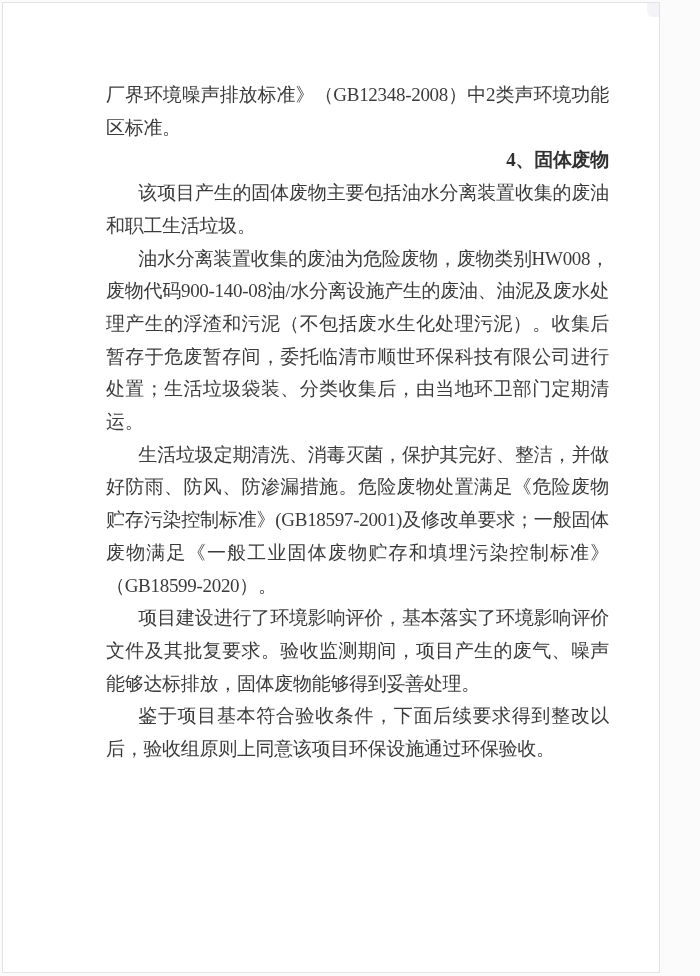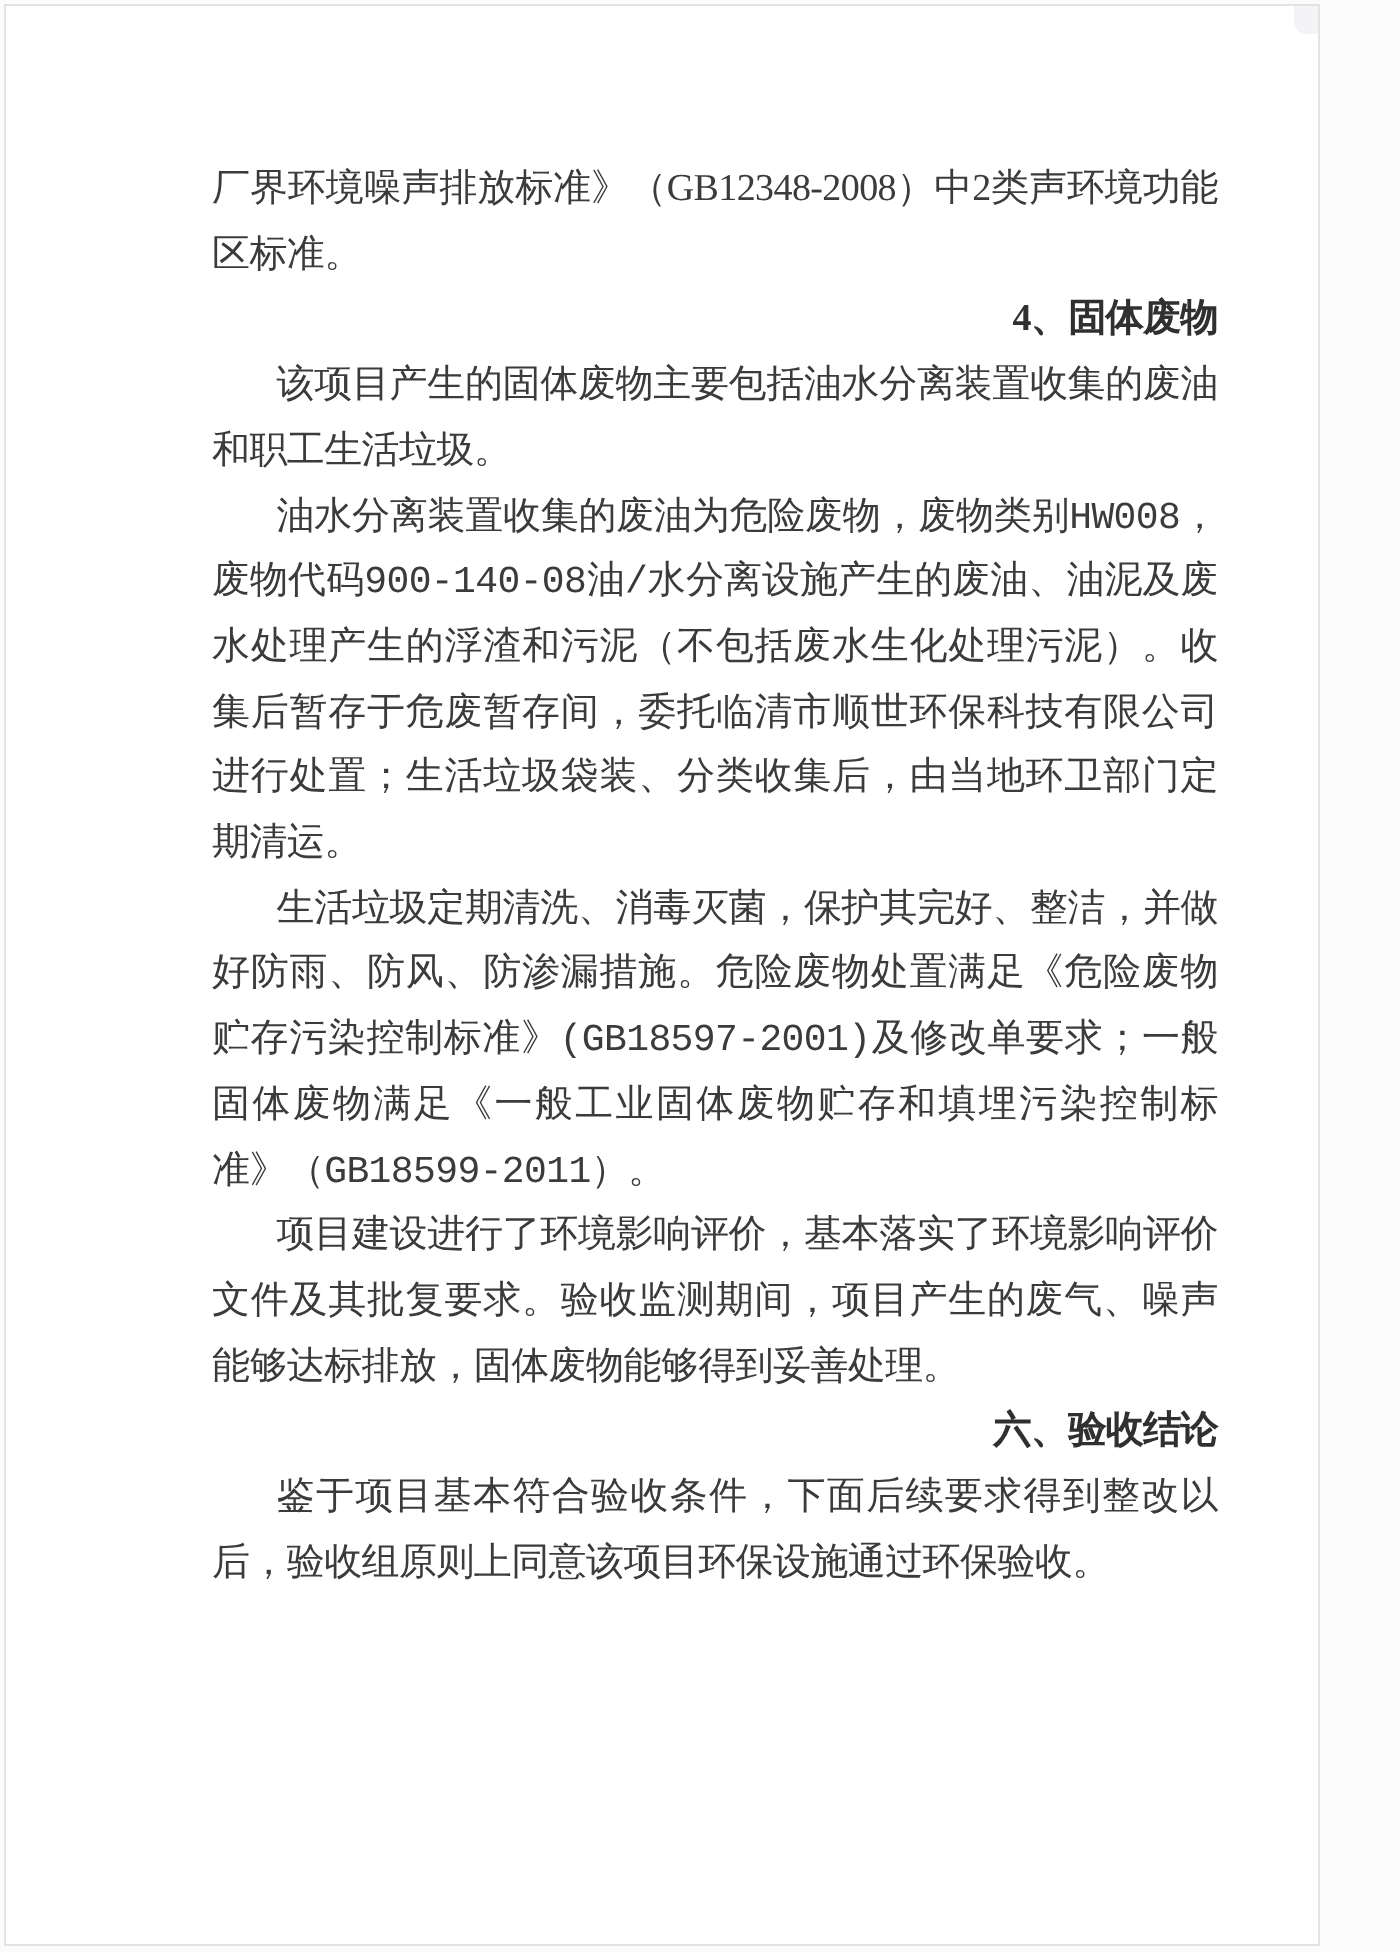--- a/index.html
+++ b/index.html
@@ -49,7 +49,6 @@
   .para {
     margin: 0;
     text-indent: 1.7em;
-    font-family: Liberation Mono, monospace;
   }
   .para-cont {
     margin: 0;

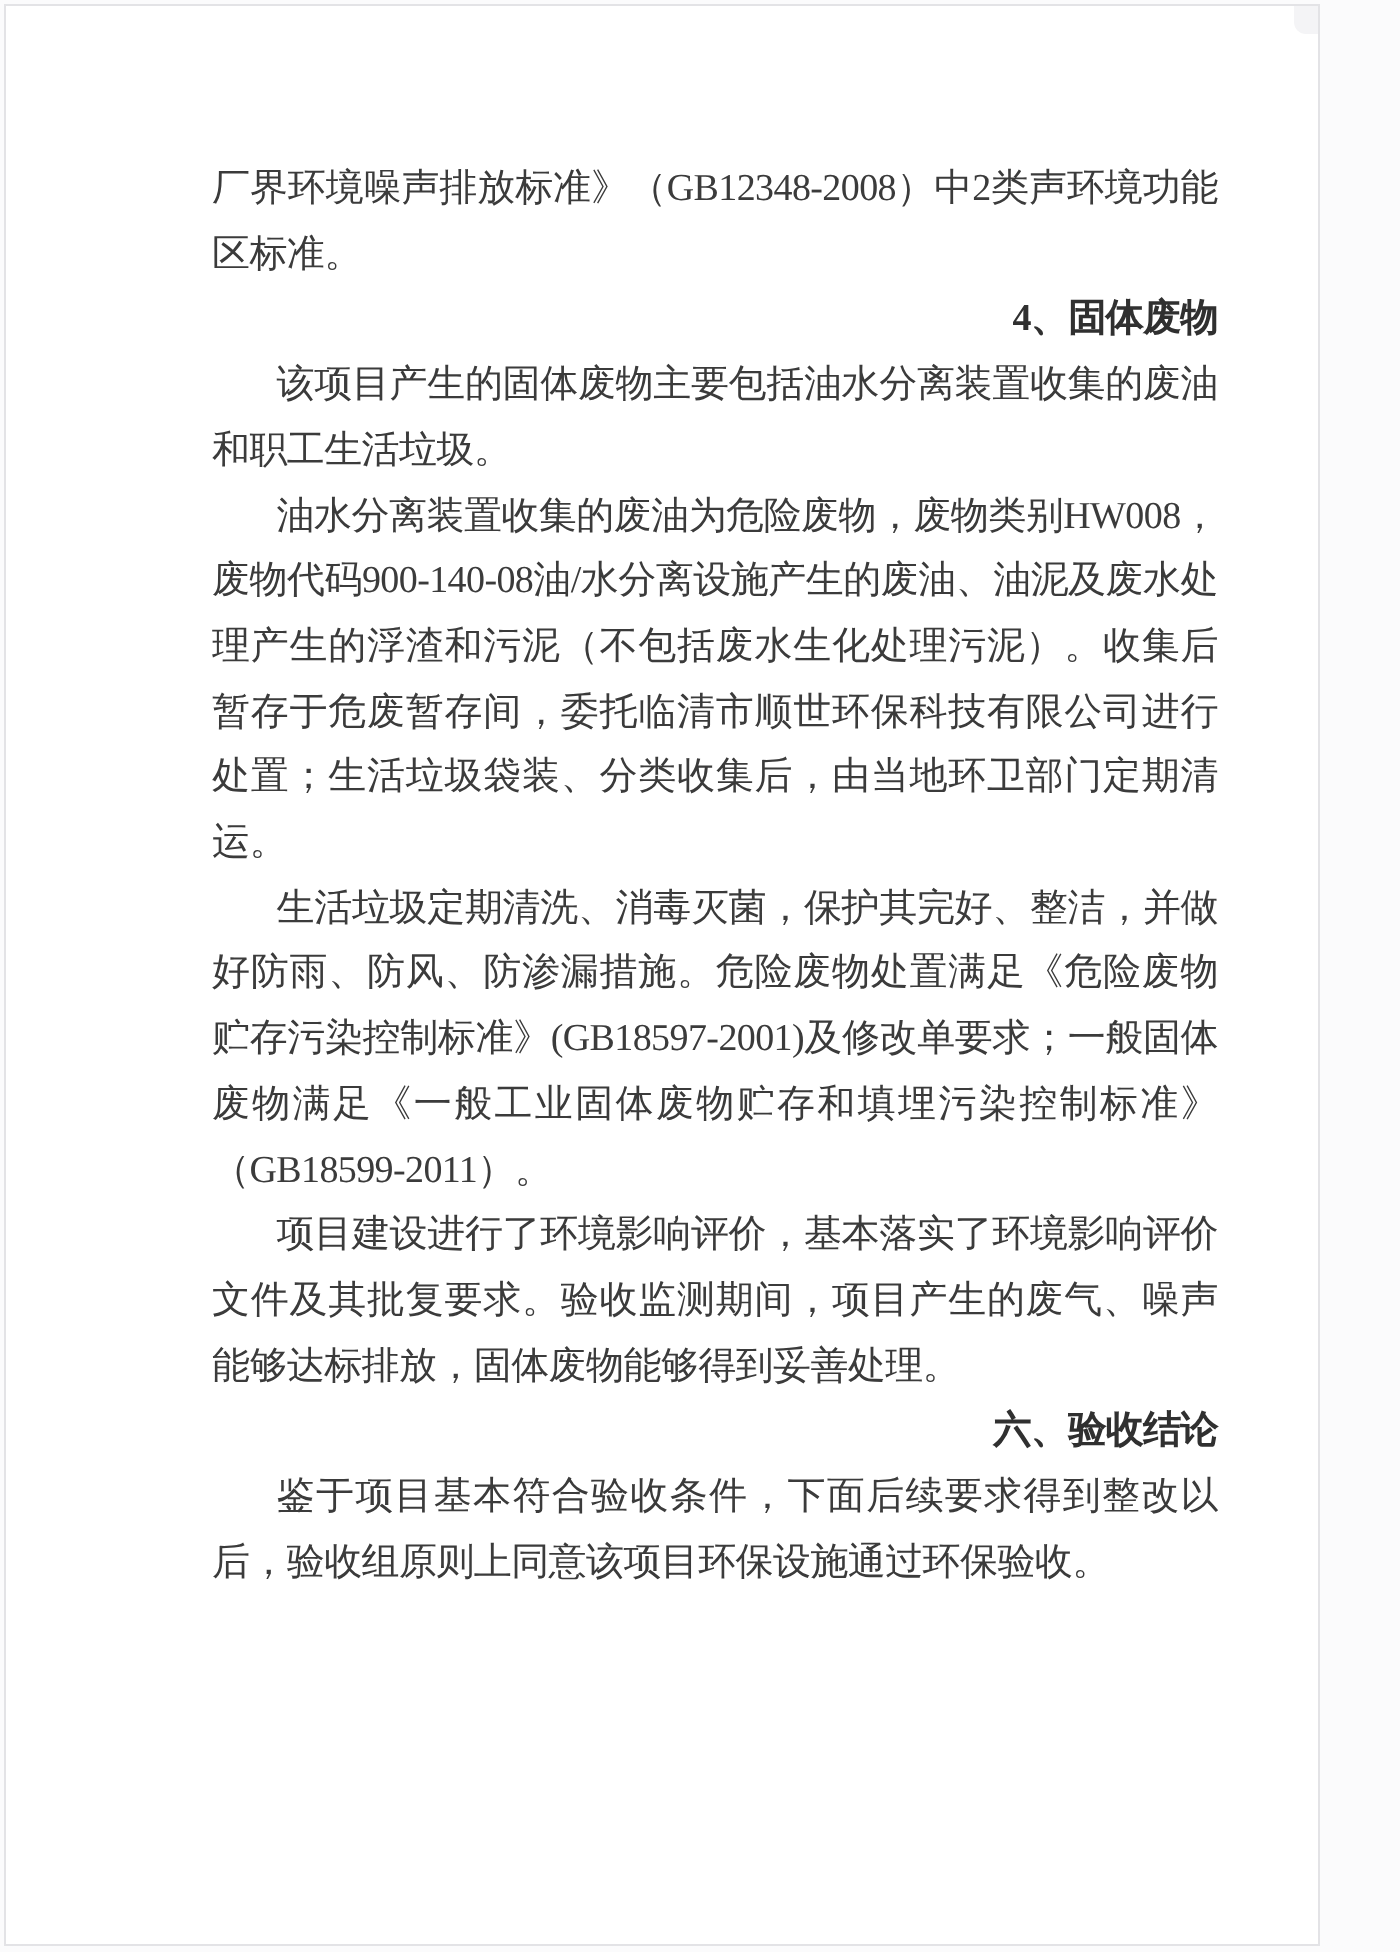--- a/index.html
+++ b/index.html
@@ -81,7 +81,7 @@
 
       <p class="para">油水分离装置收集的废油为危险废物，废物类别HW008，废物代码900-140-08油/水分离设施产生的废油、油泥及废水处理产生的浮渣和污泥（不包括废水生化处理污泥）。收集后暂存于危废暂存间，委托临清市顺世环保科技有限公司进行处置；生活垃圾袋装、分类收集后，由当地环卫部门定期清运。</p>
 
-      <p class="para">生活垃圾定期清洗、消毒灭菌，保护其完好、整洁，并做好防雨、防风、防渗漏措施。危险废物处置满足《危险废物贮存污染控制标准》(GB18597-2001)及修改单要求；一般固体废物满足《一般工业固体废物贮存和填埋污染控制标准》（GB18599-2011）。</p>
+      <p class="para">生活垃圾定期清洗、消毒灭菌，保护其完好、整洁，并做好防雨、防风、防渗漏措施。危险废物处置满足《危险废物贮存污染控制标准》(GB18597-2001)及修改单要求；一般固体废物满足《一般工业固体废物贮存和填埋污染控制标准》（GB18599-2020）。</p>
 
 
       <p class="para">项目建设进行了环境影响评价，基本落实了环境影响评价文件及其批复要求。验收监测期间，项目产生的废气、噪声能够达标排放，固体废物能够得到妥善处理。</p>

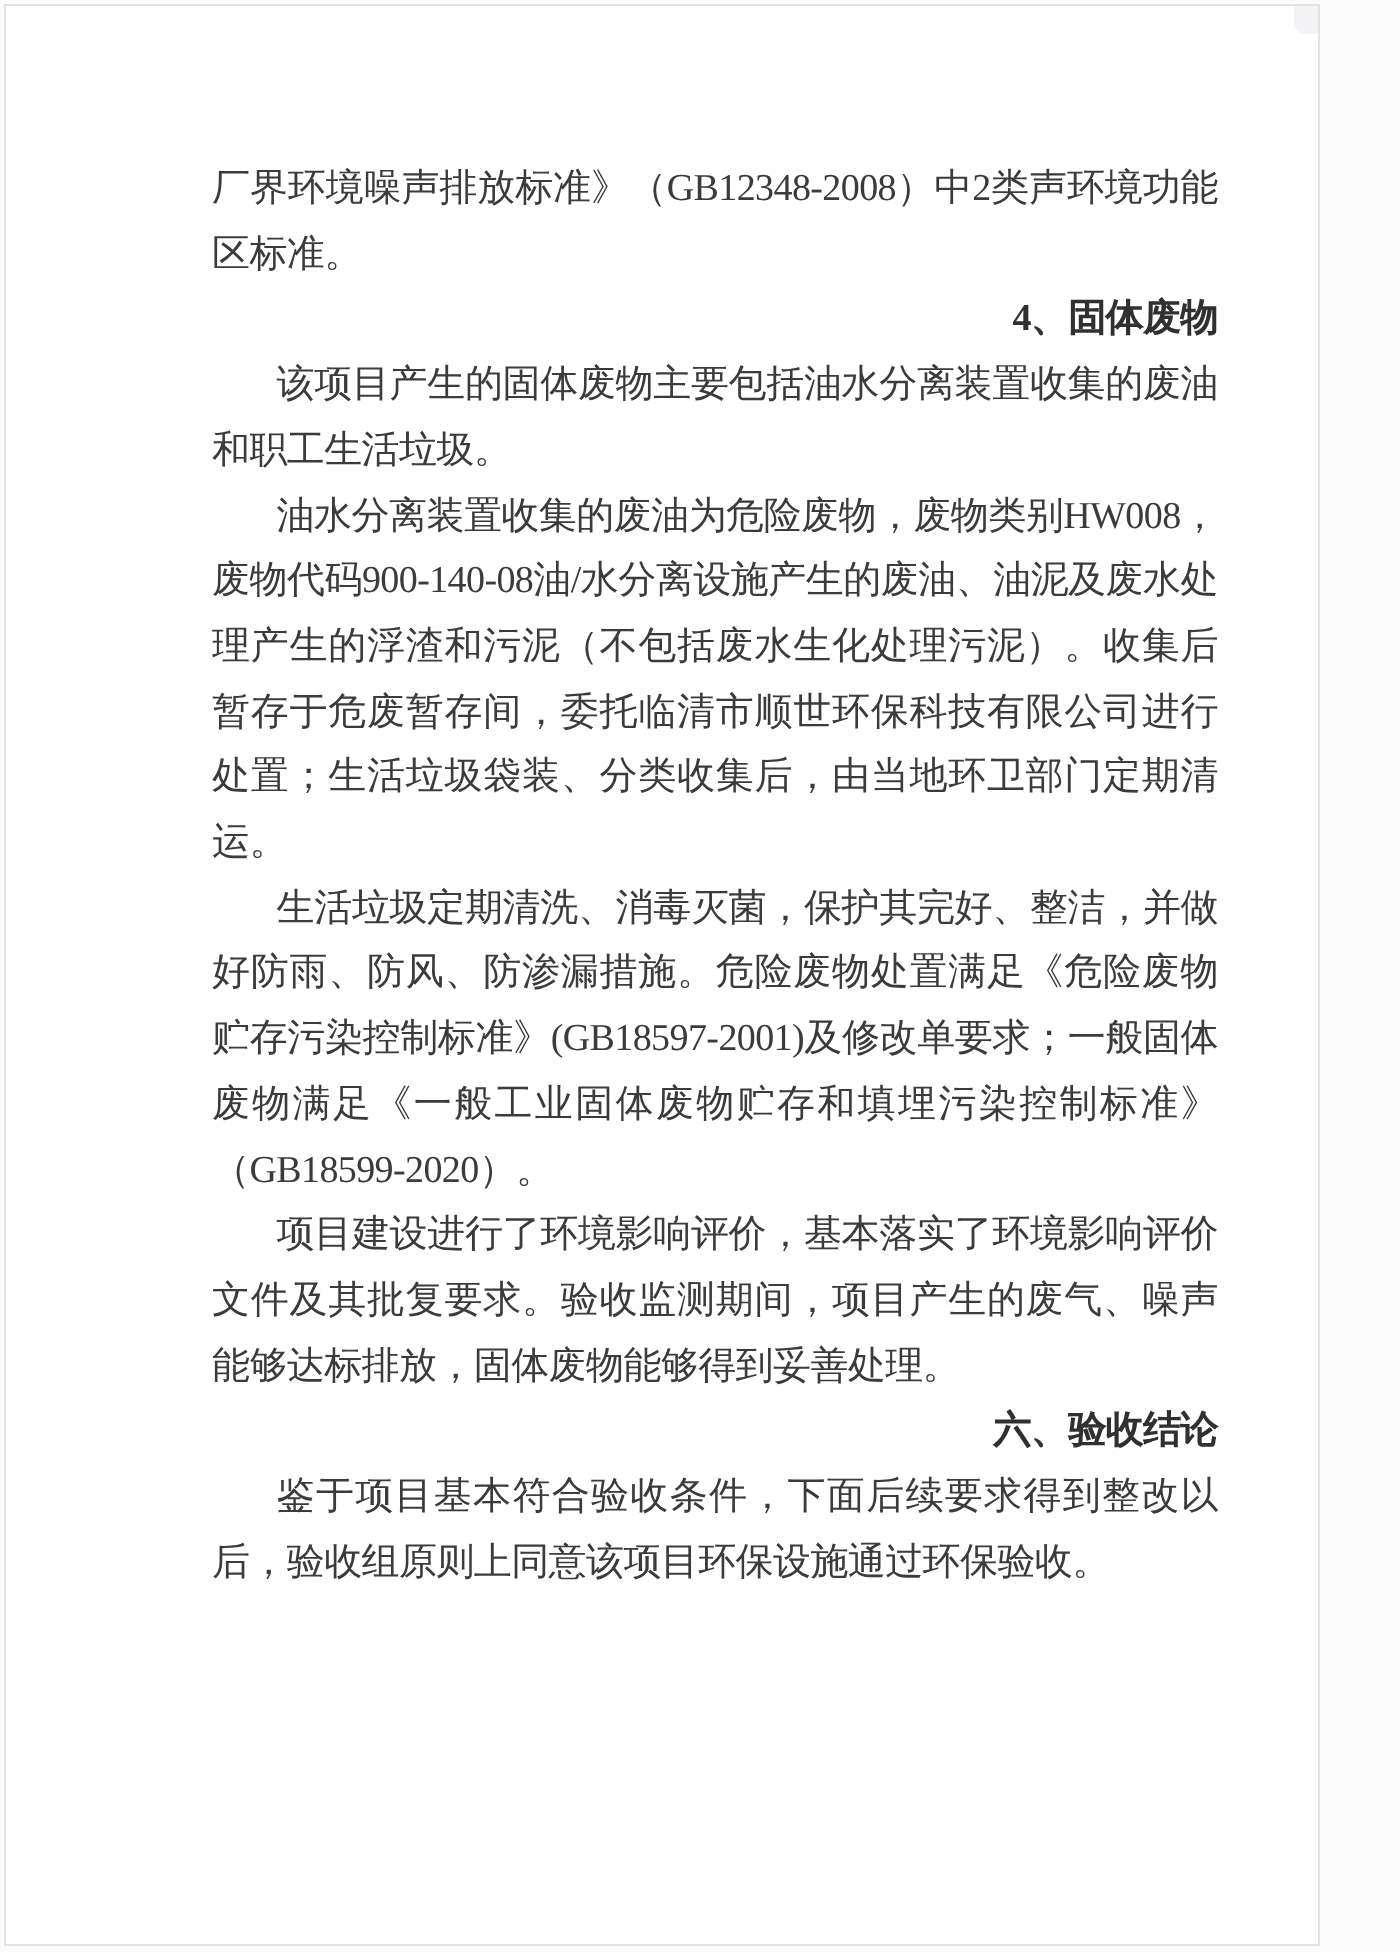--- a/index.html
+++ b/index.html
@@ -86,7 +86,6 @@
 
       <p class="para">项目建设进行了环境影响评价，基本落实了环境影响评价文件及其批复要求。验收监测期间，项目产生的废气、噪声能够达标排放，固体废物能够得到妥善处理。</p>
 
-      <p class="heading">六、验收结论</p>
 
 
       <p class="para">鉴于项目基本符合验收条件，下面后续要求得到整改以后，验收组原则上同意该项目环保设施通过环保验收。</p>

